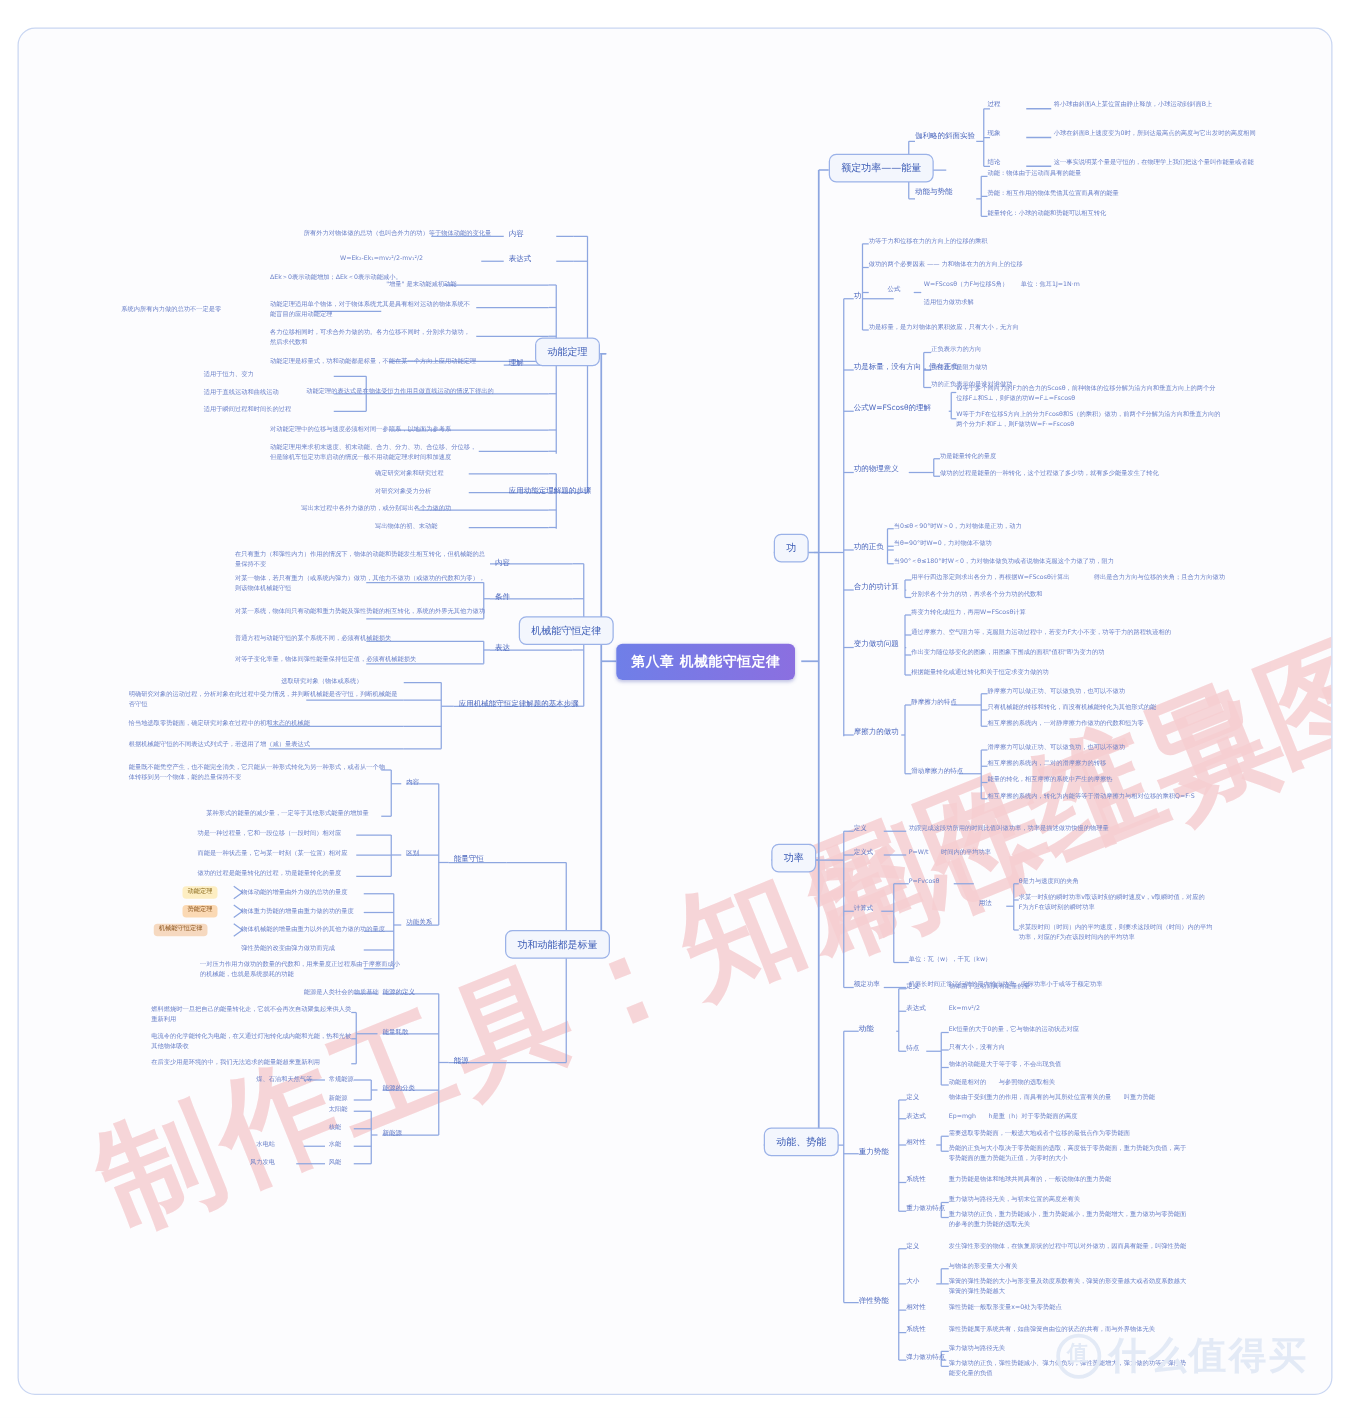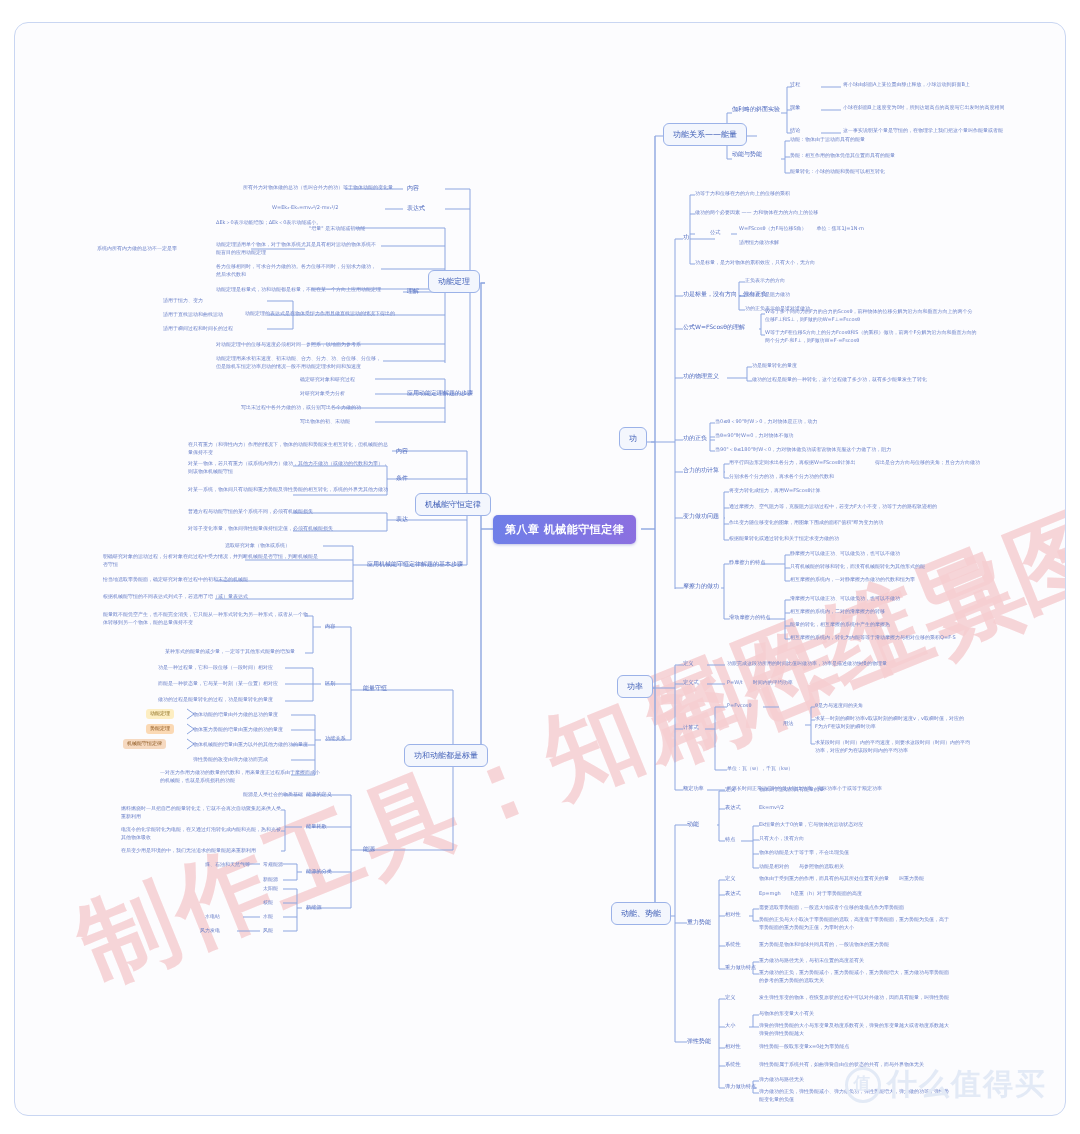--- a/index.html
+++ b/index.html
@@ -354,7 +354,7 @@
 
   <div class="node root" style="left:478px;top:492px;">第八章 机械能守恒定律</div>
 
-  <div class="node lvl1" style="left:648px;top:100px;">功能关系——能量</div>
+  <div class="node lvl1" style="left:648px;top:100px;">额定功率——能量</div>
   <div class="node lvl1" style="left:604px;top:404px;">功</div>
   <div class="node lvl1" style="left:602px;top:652px;">功率</div>
   <div class="node lvl1" style="left:596px;top:879px;">动能、势能</div>

